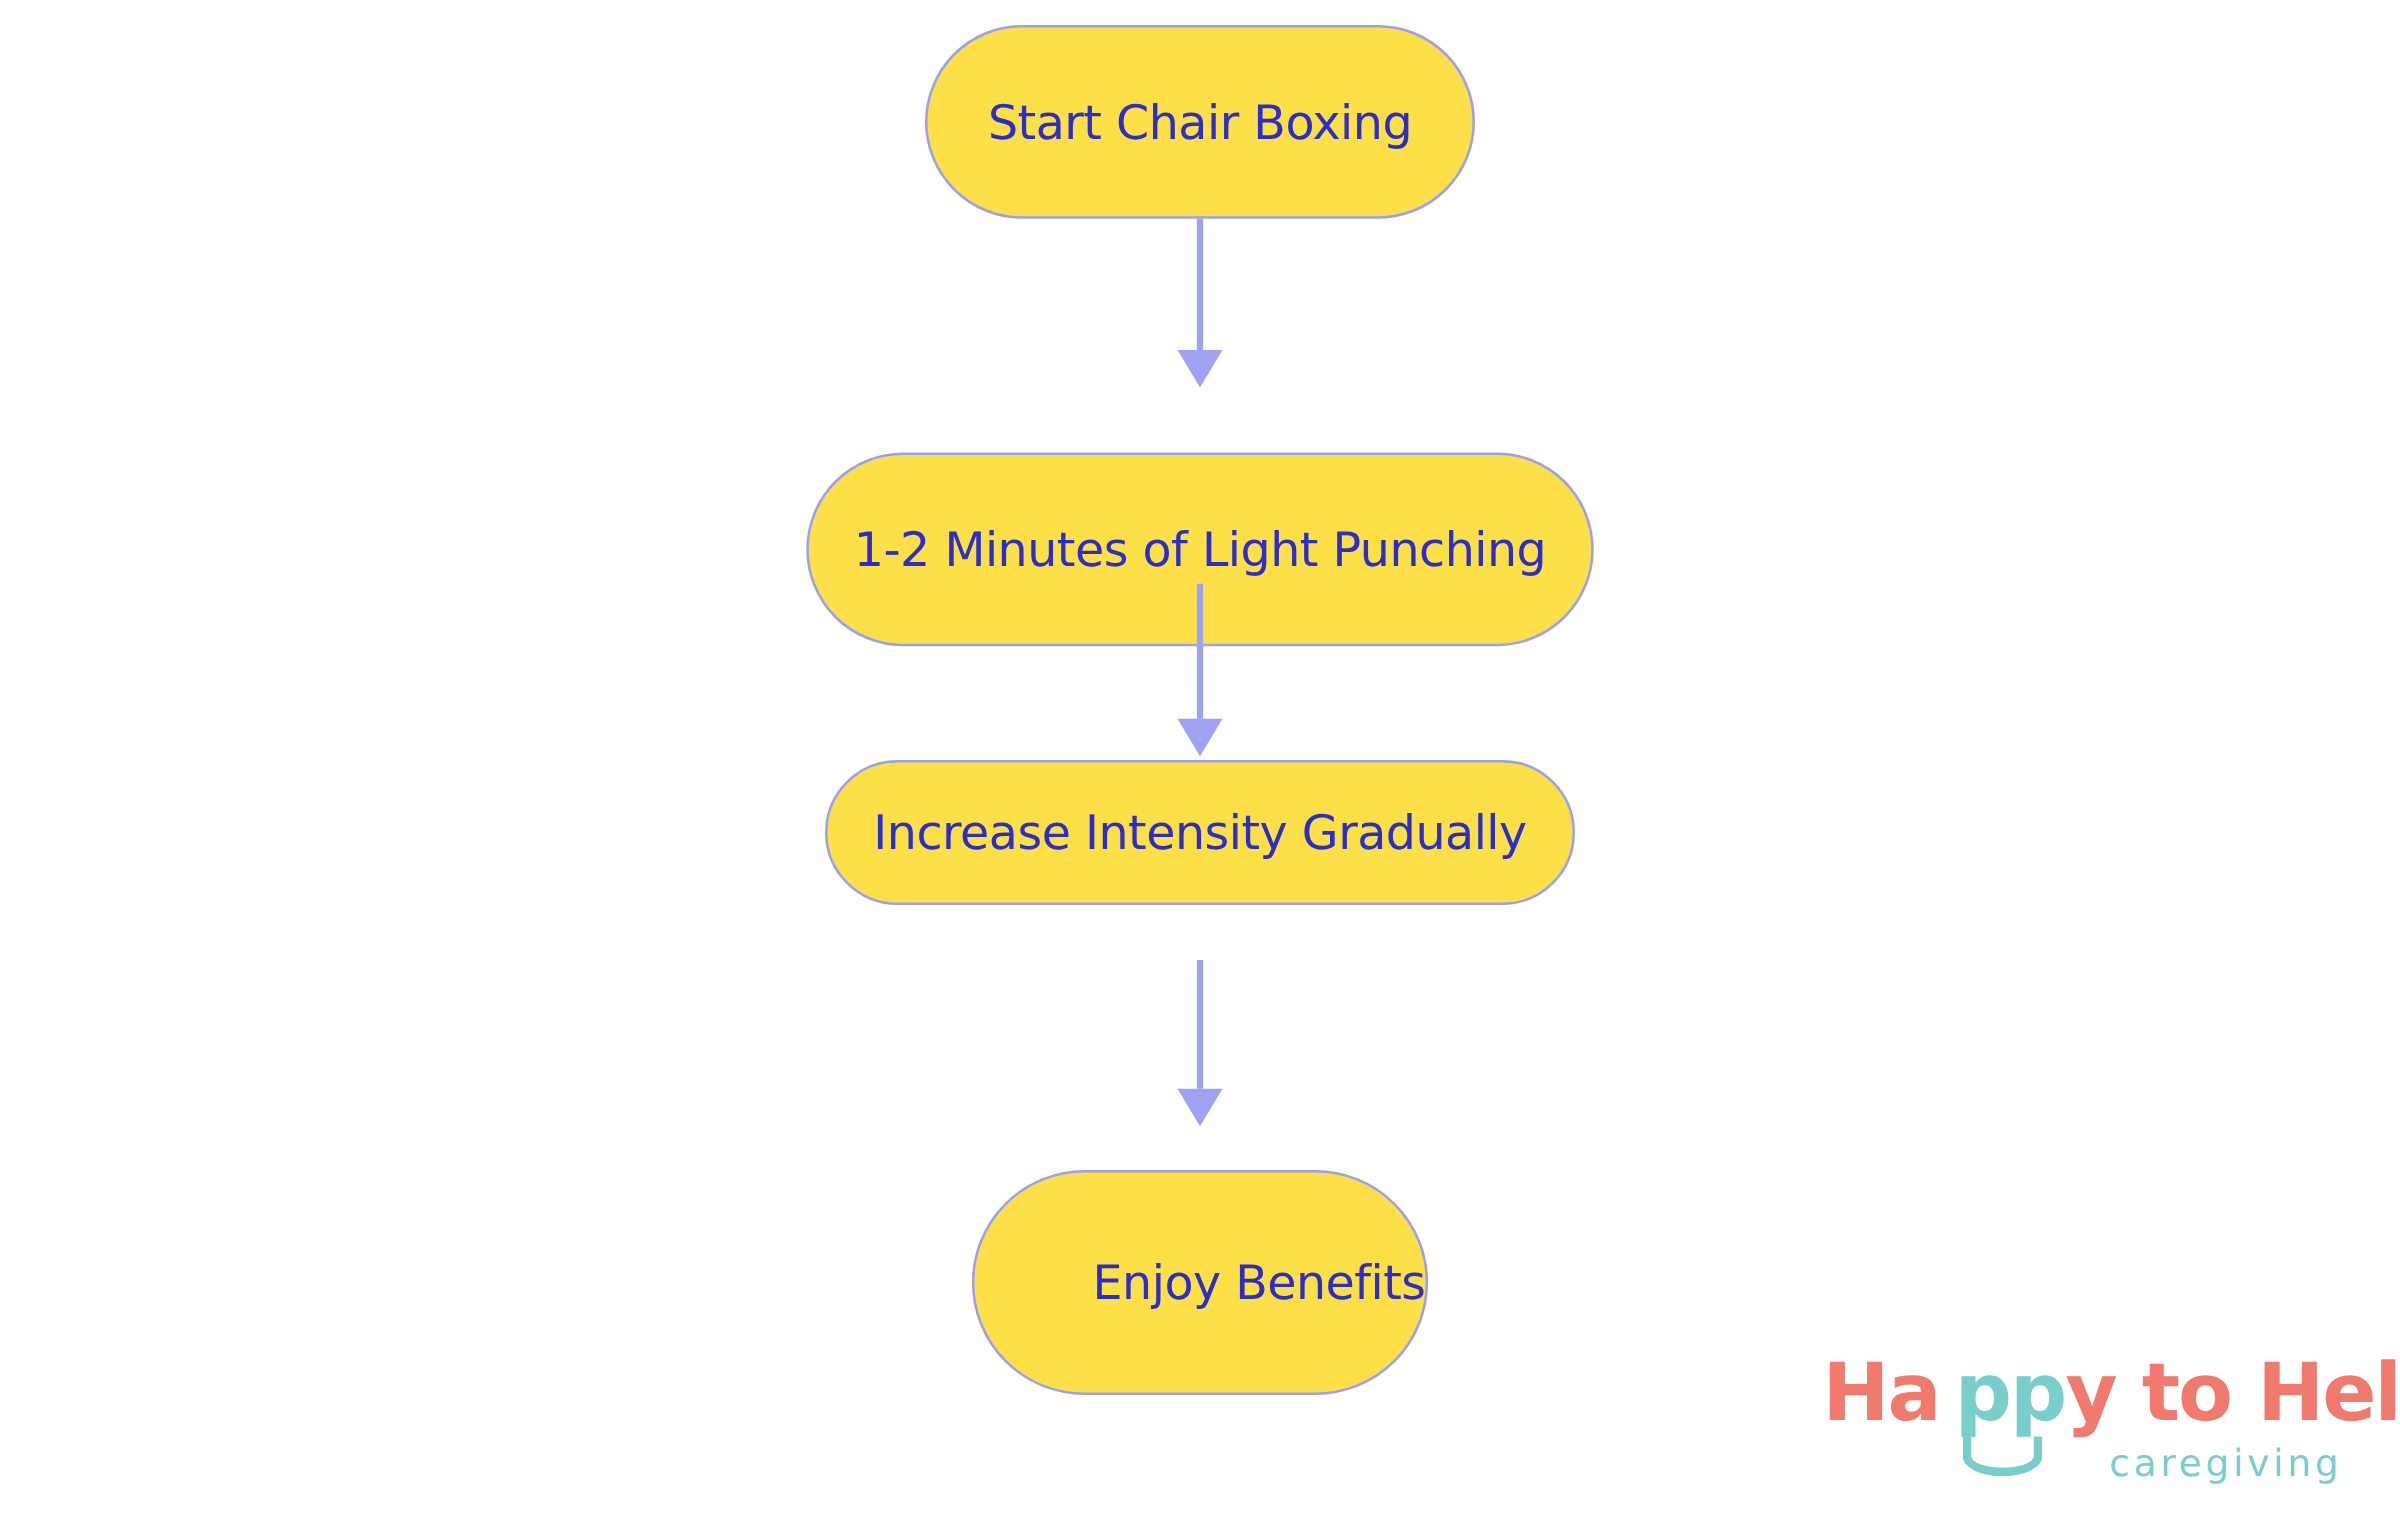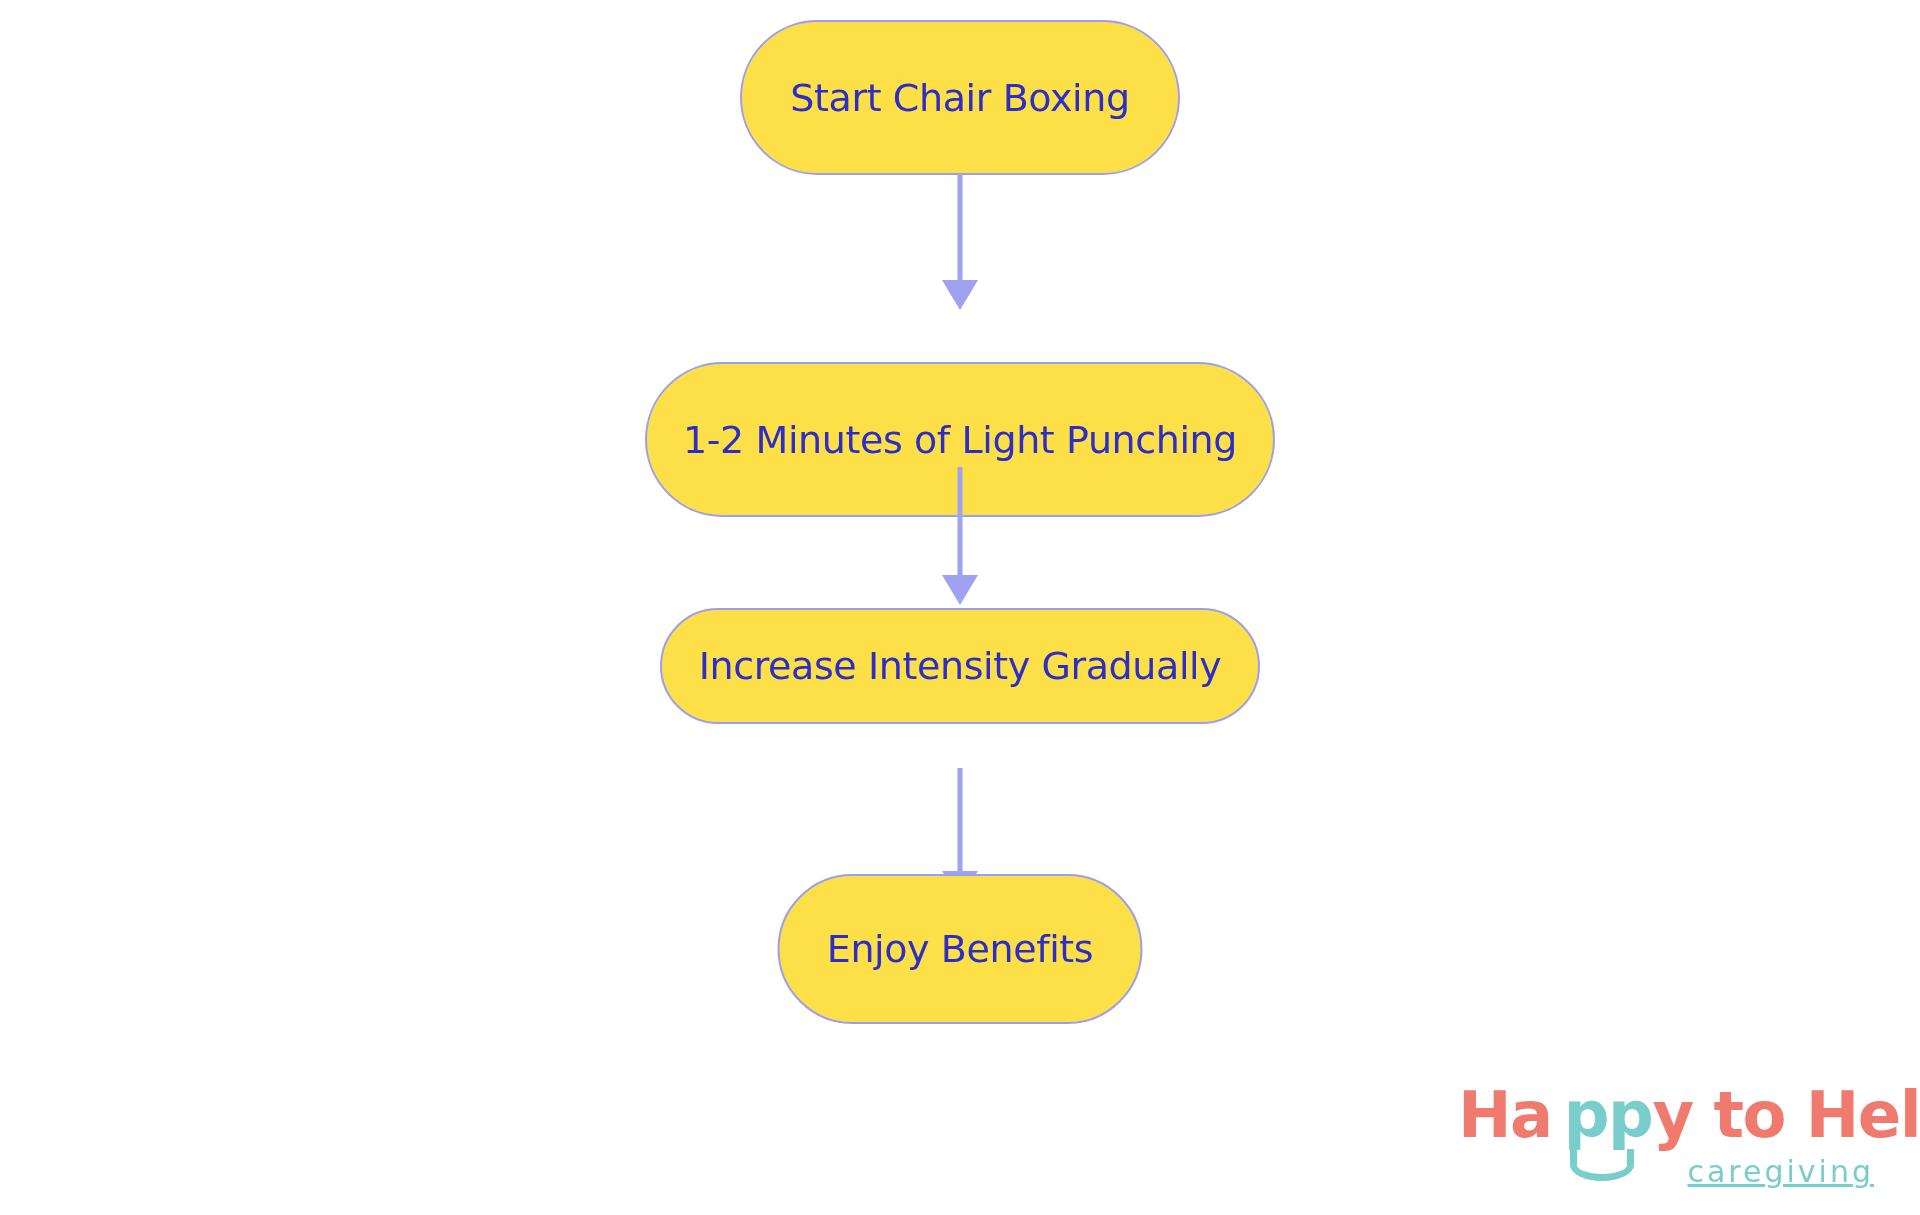--- a/index.html
+++ b/index.html
@@ -153,7 +153,7 @@
     <div class="connector-head"></div>
   </div>
 
-  <div class="flow-node" style="left:960px; top:874px; width:365px; height:150px;">
+  <div class="flow-node" style="left:960px; top:936px; width:365px; height:180px;justify-content:flex-end;">
     <span class="flow-node-label">Enjoy Benefits</span>
   </div>
 

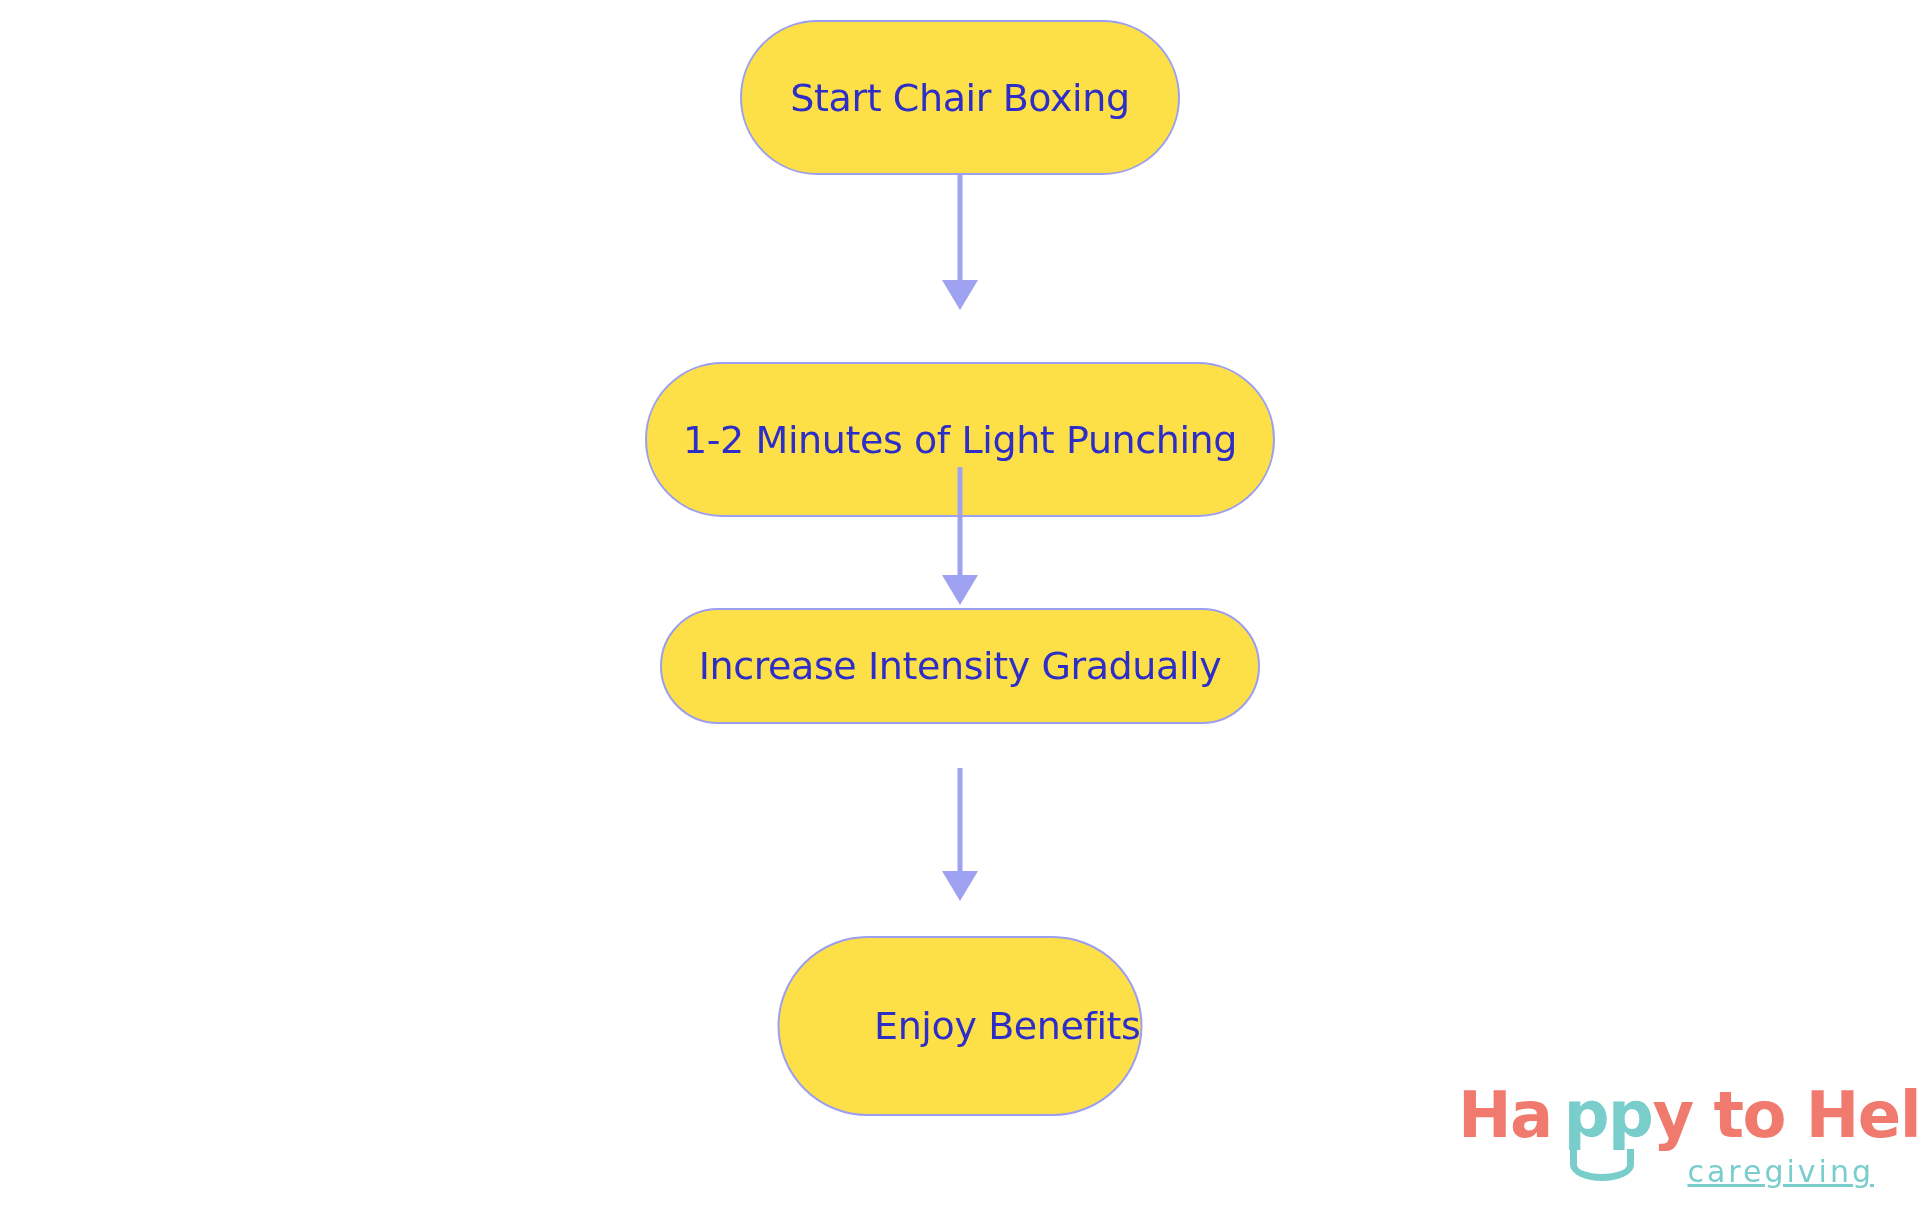--- a/index.html
+++ b/index.html
@@ -118,7 +118,6 @@
     color: #79cdcb;
     line-height: 1;
     white-space: nowrap;
-    text-decoration: underline;
   }
 </style>
 </head>

